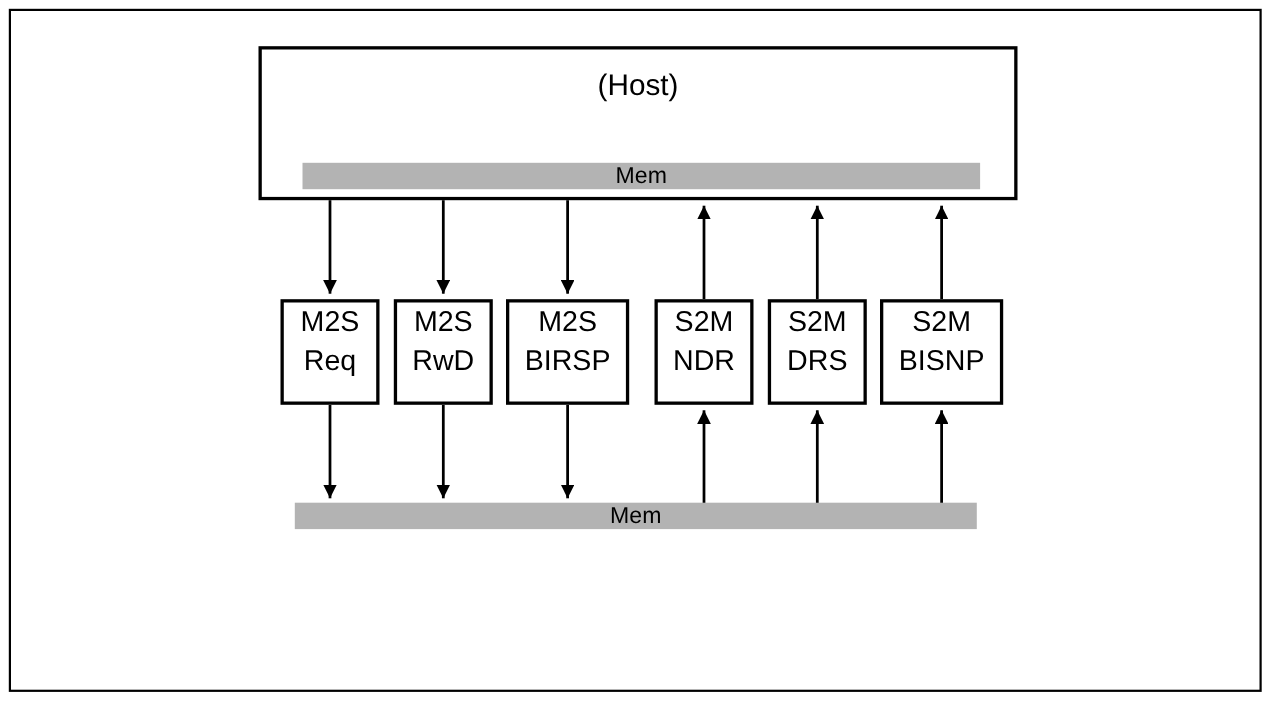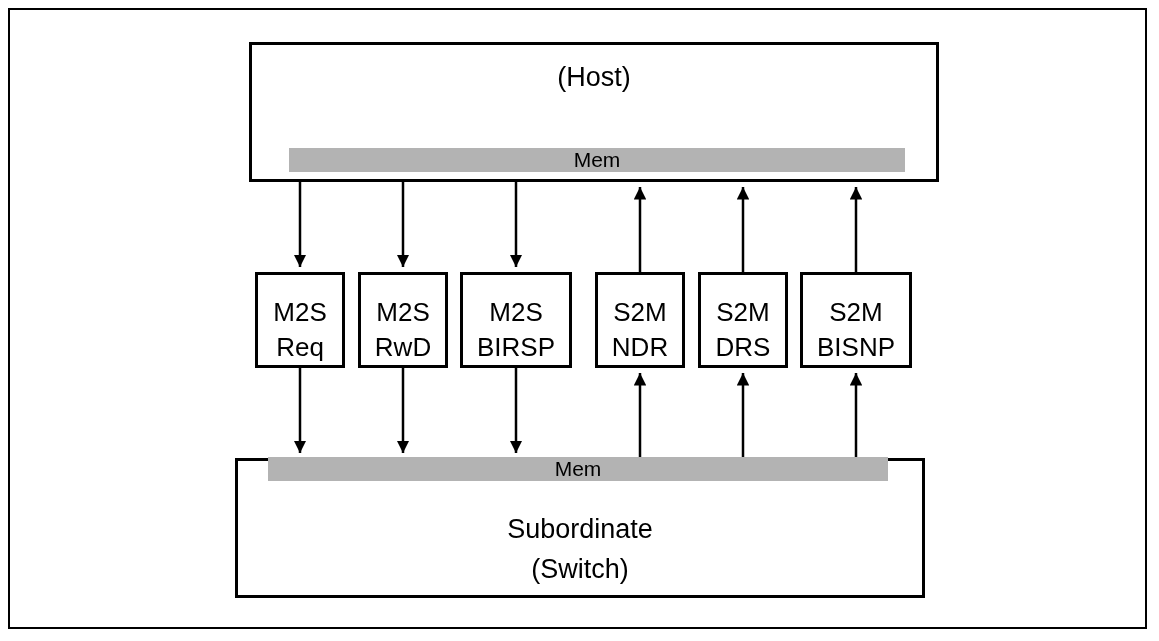--- a/index.html
+++ b/index.html
@@ -34,7 +34,7 @@
     font-size: 27px;
     color: #000000;
   }
-  .master-box { top: 42px; margin-left: 14px; }
+  .master-box { top: 42px; }
   .subordinate-box { top: 458px; }
   .box-line { line-height: 40px; }
   .master-box .box-line:first-child { margin-top: 12px; }

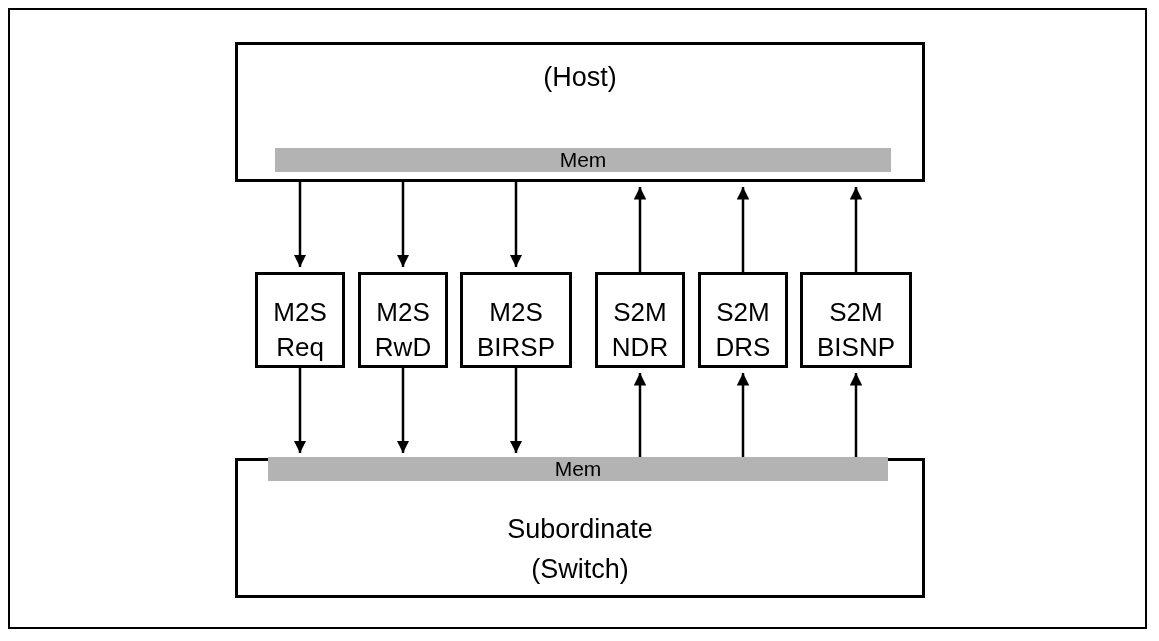--- a/index.html
+++ b/index.html
@@ -71,7 +71,7 @@
     display: flex;
     flex-direction: column;
     align-items: center;
-    justify-content: flex-end;
+    justify-content: flex-start;
     font-size: 26px;
     line-height: 35px;
     color: #000000;

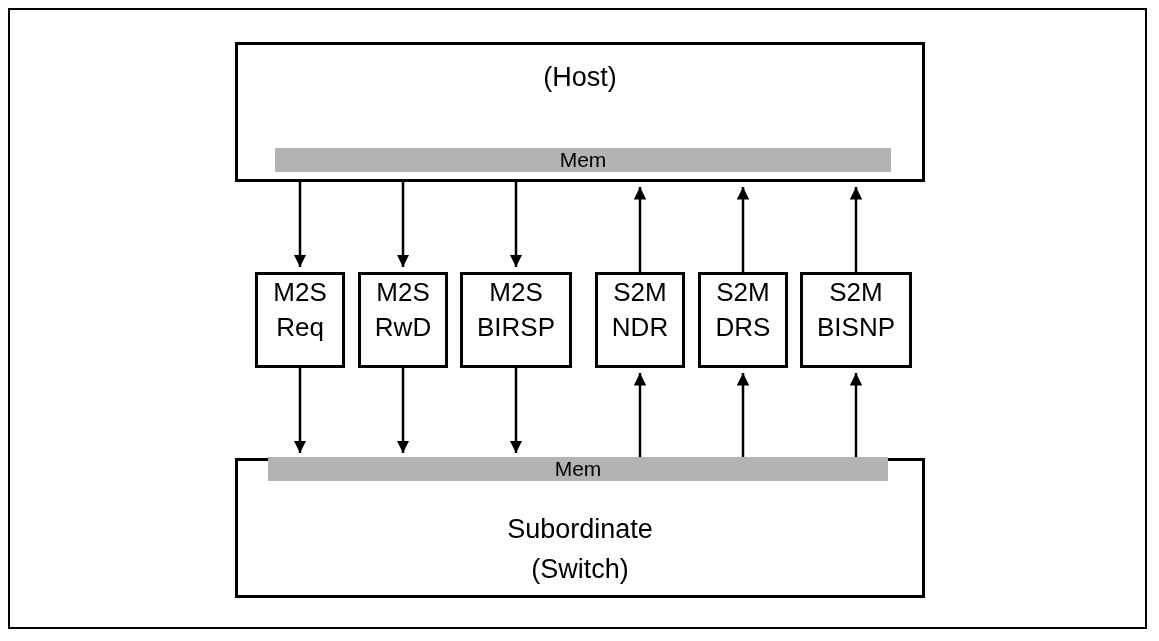--- a/index.html
+++ b/index.html
@@ -157,10 +157,6 @@
     <span>BISNP</span>
   </div>
 
-  <div class="big-box subordinate-box">
-    <div class="box-line">Subordinate</div>
-    <div class="box-line">(Switch)</div>
-  </div>
   <div class="mem-bar subordinate-mem">
     <span>Mem</span>
   </div>

